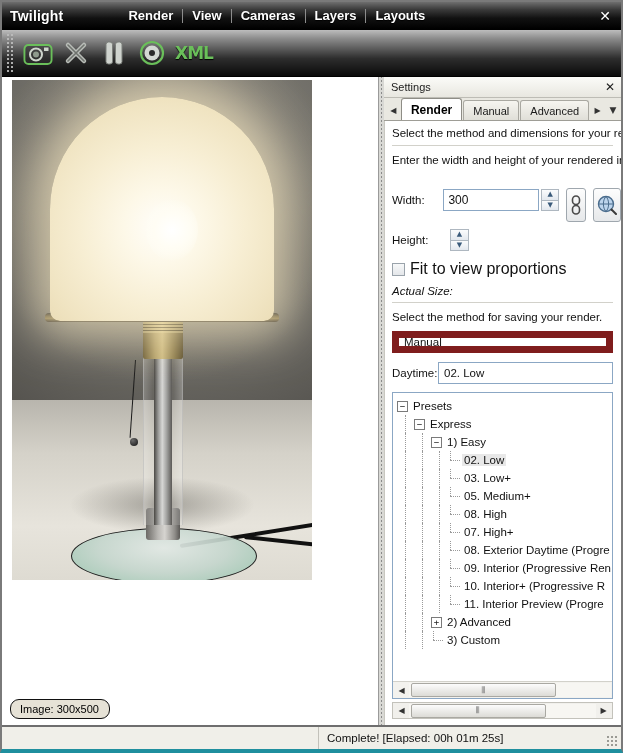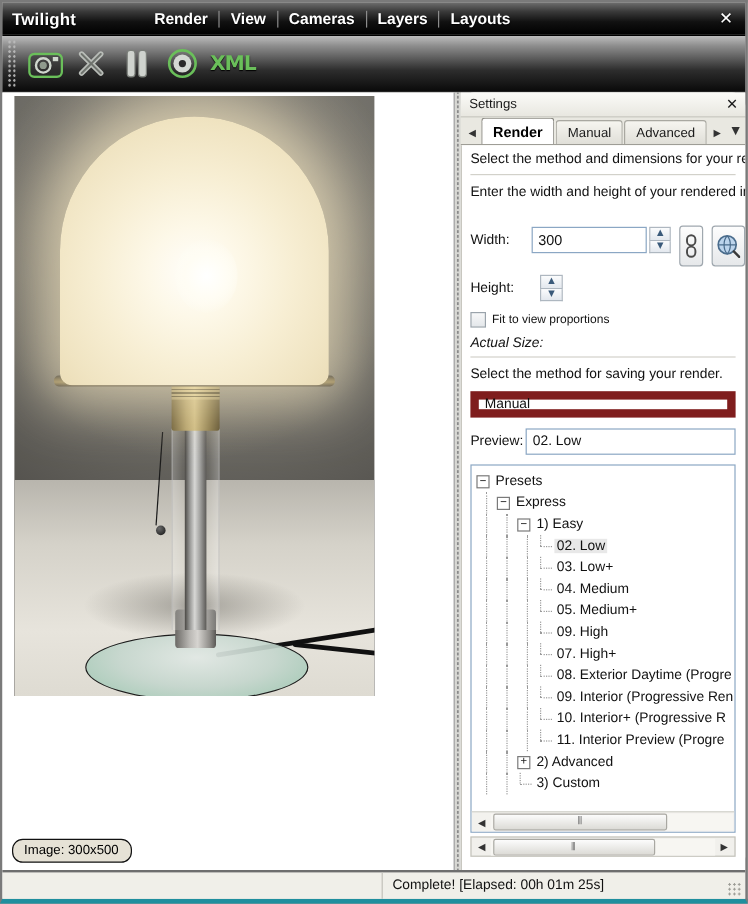--- a/index.html
+++ b/index.html
@@ -297,7 +297,7 @@
     background: linear-gradient(to bottom, #f7f8f9, #e4e7ea);
     margin-right: 5px;
   }
-  .cbox-label { font-size: 10px; color: #111; }
+  .cbox-label { font-size: 16px; color: #111; }
   .actual-size { font-size: 11.5px; font-style: italic; color: #111; margin-top: 7px; }
 
   .combo {

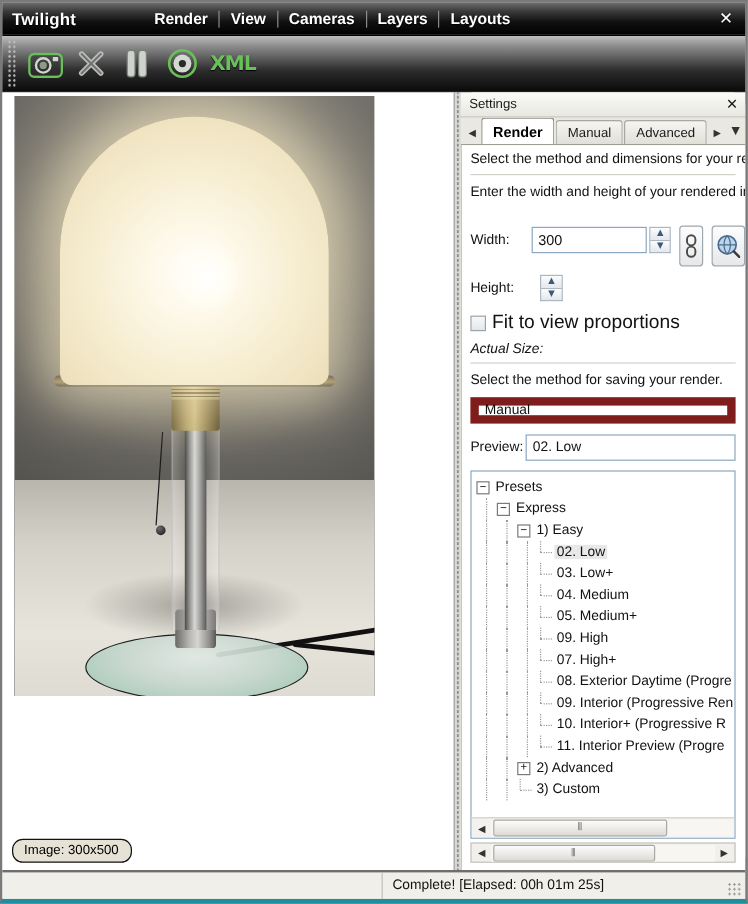--- a/index.html
+++ b/index.html
@@ -549,7 +549,7 @@
         <div class="combo">Manual</div>
 
         <div class="preset-row">
-          <span class="preset-label">Preview:</span>
+          <span class="preset-label">Daytime:</span>
           <span class="preset-input">02. Low</span>
         </div>
 

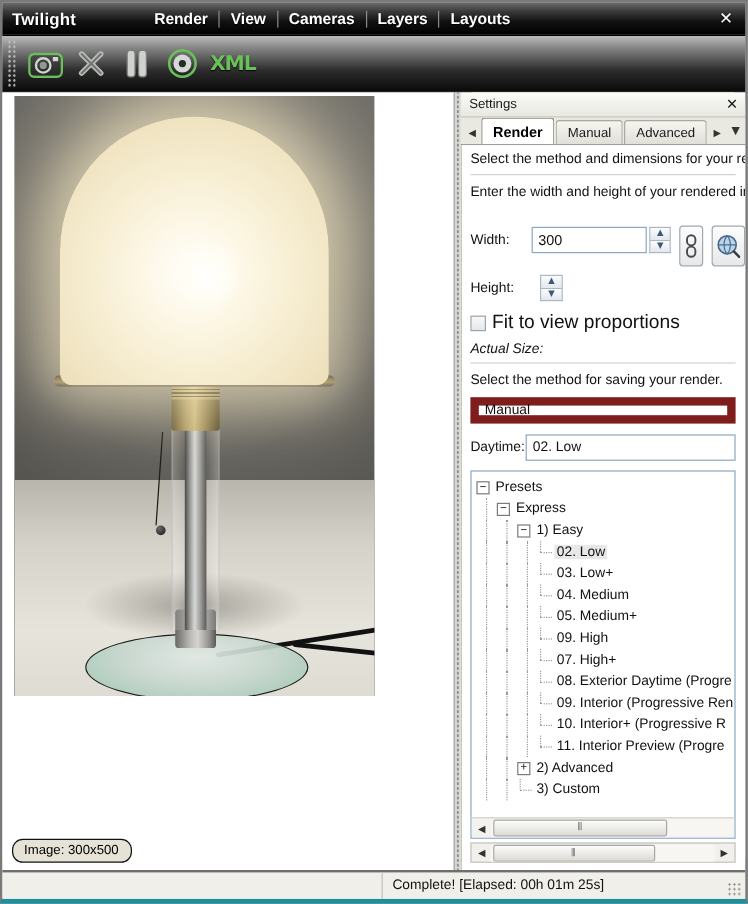--- a/index.html
+++ b/index.html
@@ -600,15 +600,6 @@
                   <span class="guide v"></span>
                 </span>
                 <span class="elbow"></span>
-                <span class="tlabel">04. Medium</span>
-              </div>
-              <div class="tnode">
-                <span class="guides">
-                  <span class="guide v"></span>
-                  <span class="guide v"></span>
-                  <span class="guide v"></span>
-                </span>
-                <span class="elbow"></span>
                 <span class="tlabel">05. Medium+</span>
               </div>
               <div class="tnode">

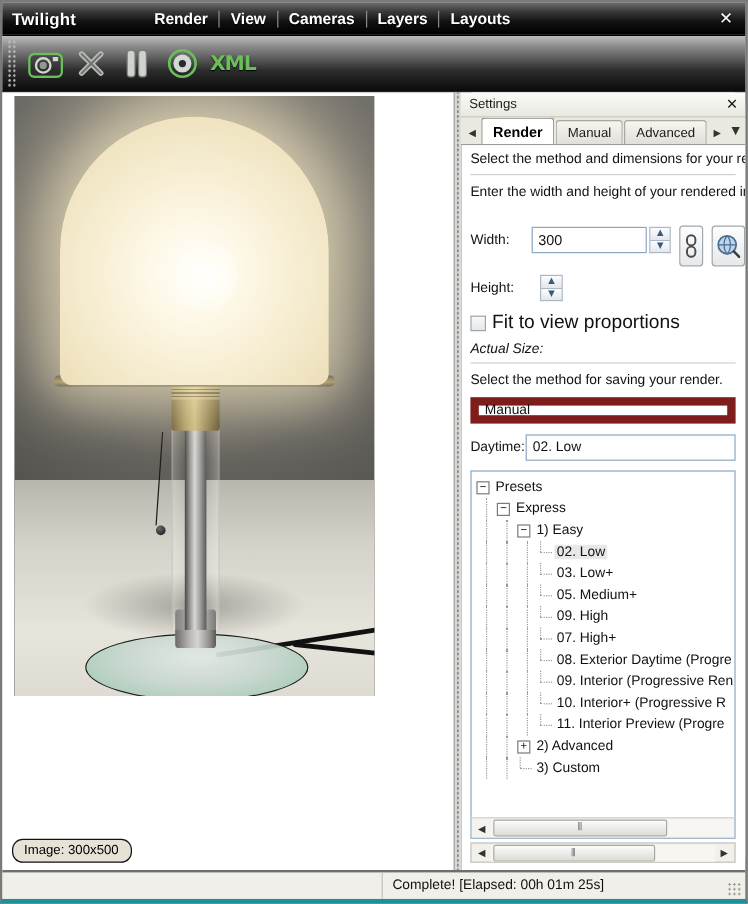--- a/index.html
+++ b/index.html
@@ -609,7 +609,7 @@
                   <span class="guide v"></span>
                 </span>
                 <span class="elbow"></span>
-                <span class="tlabel">09. High</span>
+                <span class="tlabel">08. High</span>
               </div>
               <div class="tnode">
                 <span class="guides">

